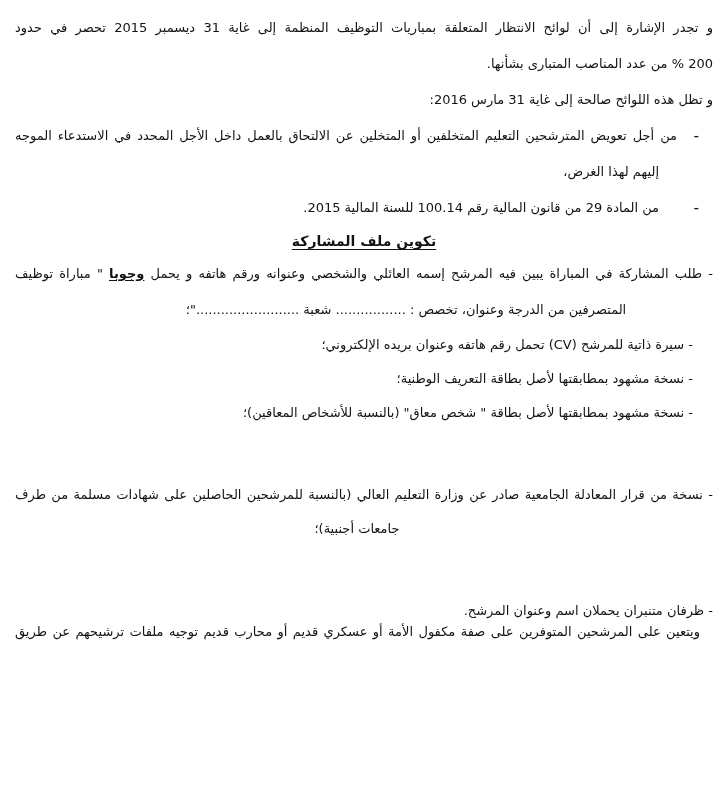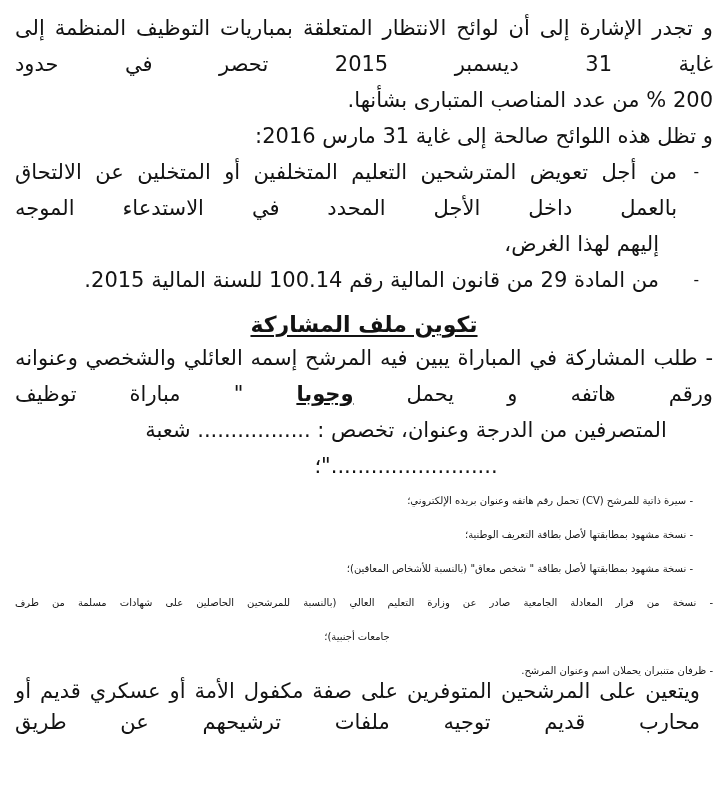--- a/index.html
+++ b/index.html
@@ -16,7 +16,7 @@
     box-sizing: border-box;
     width: 727px;
   }
-  .ln { line-height: 36px; font-size: 21px; white-space: normal; }
+  .ln { line-height: 36px; font-size: 13px; white-space: normal; }
   .right { text-align: right; }
   .just  { text-align: justify; text-align-last: justify; }
 

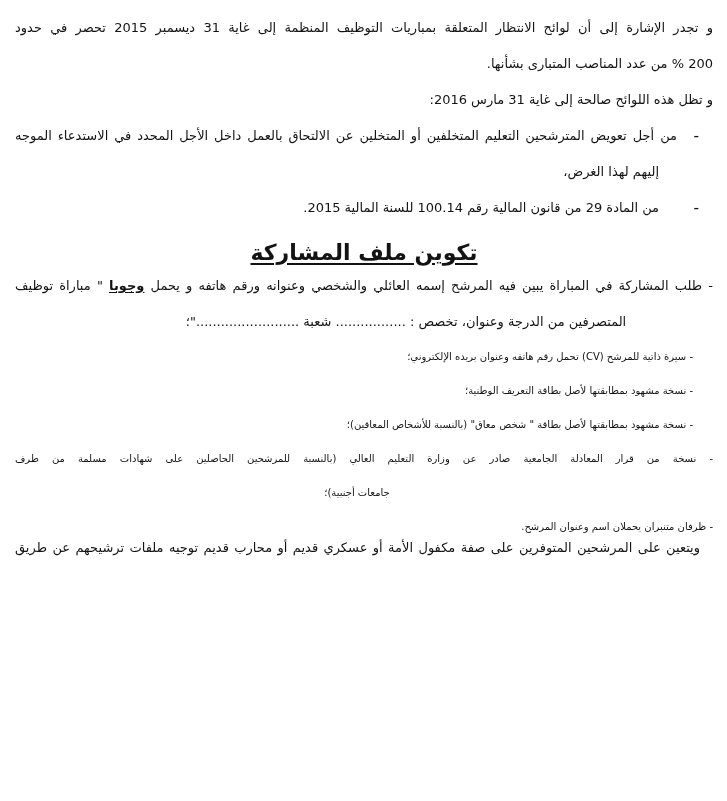--- a/index.html
+++ b/index.html
@@ -33,9 +33,9 @@
   .heading {
     text-align: center;
     font-weight: bold;
-    font-size: 22px;
+    font-size: 14px;
     line-height: 30px;
-    margin-top: 12px;
+    margin-top: 0;
     text-decoration: underline;
     text-underline-offset: 3px;
   }

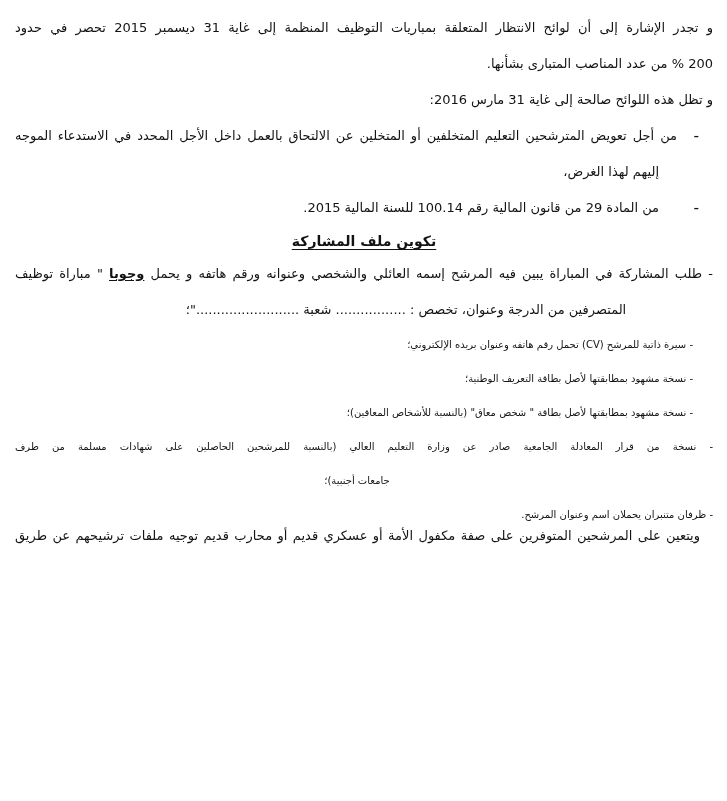--- a/index.html
+++ b/index.html
@@ -44,7 +44,7 @@
 
   .req-l2 { padding-left: 84px; text-align: center; }
 
-  .doc-ln { line-height: 34px; font-size: 10px; }
+  .doc-ln { line-height: 34px; font-size: 13px; }
   .ind-lg { padding-right: 20px; }
   .ind-sm { padding-right: 0; }
   .doc-wrap2 { padding-right: 14px; text-align: center; }

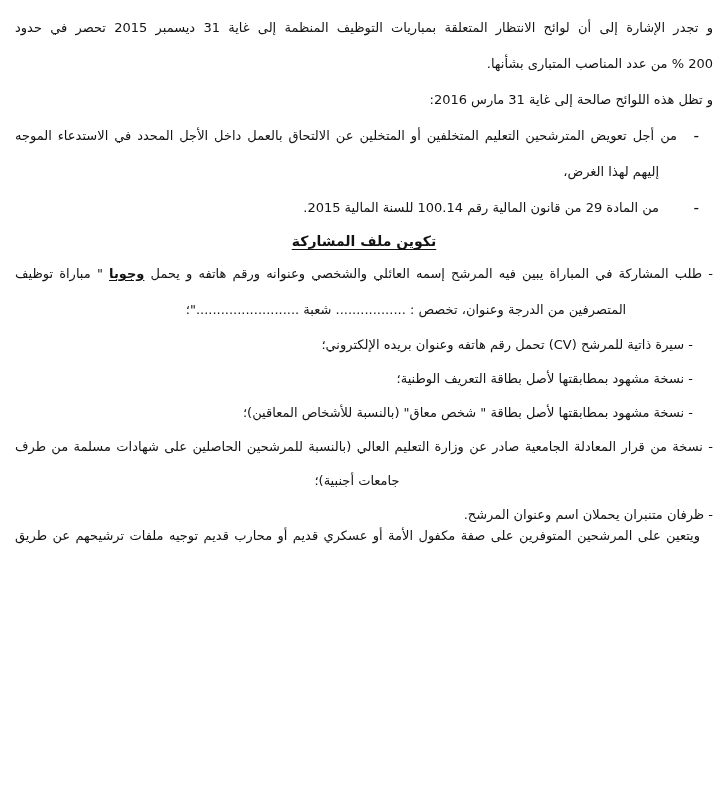--- a/index.html
+++ b/index.html
@@ -46,7 +46,7 @@
 
   .doc-ln { line-height: 34px; font-size: 13px; }
   .ind-lg { padding-right: 20px; }
-  .ind-sm { padding-right: 0; }
+  .ind-sm { padding-right: 0; margin-top: 48px; }
   .doc-wrap2 { padding-right: 14px; text-align: center; }
 
   .vet { margin-top: -12px; }

